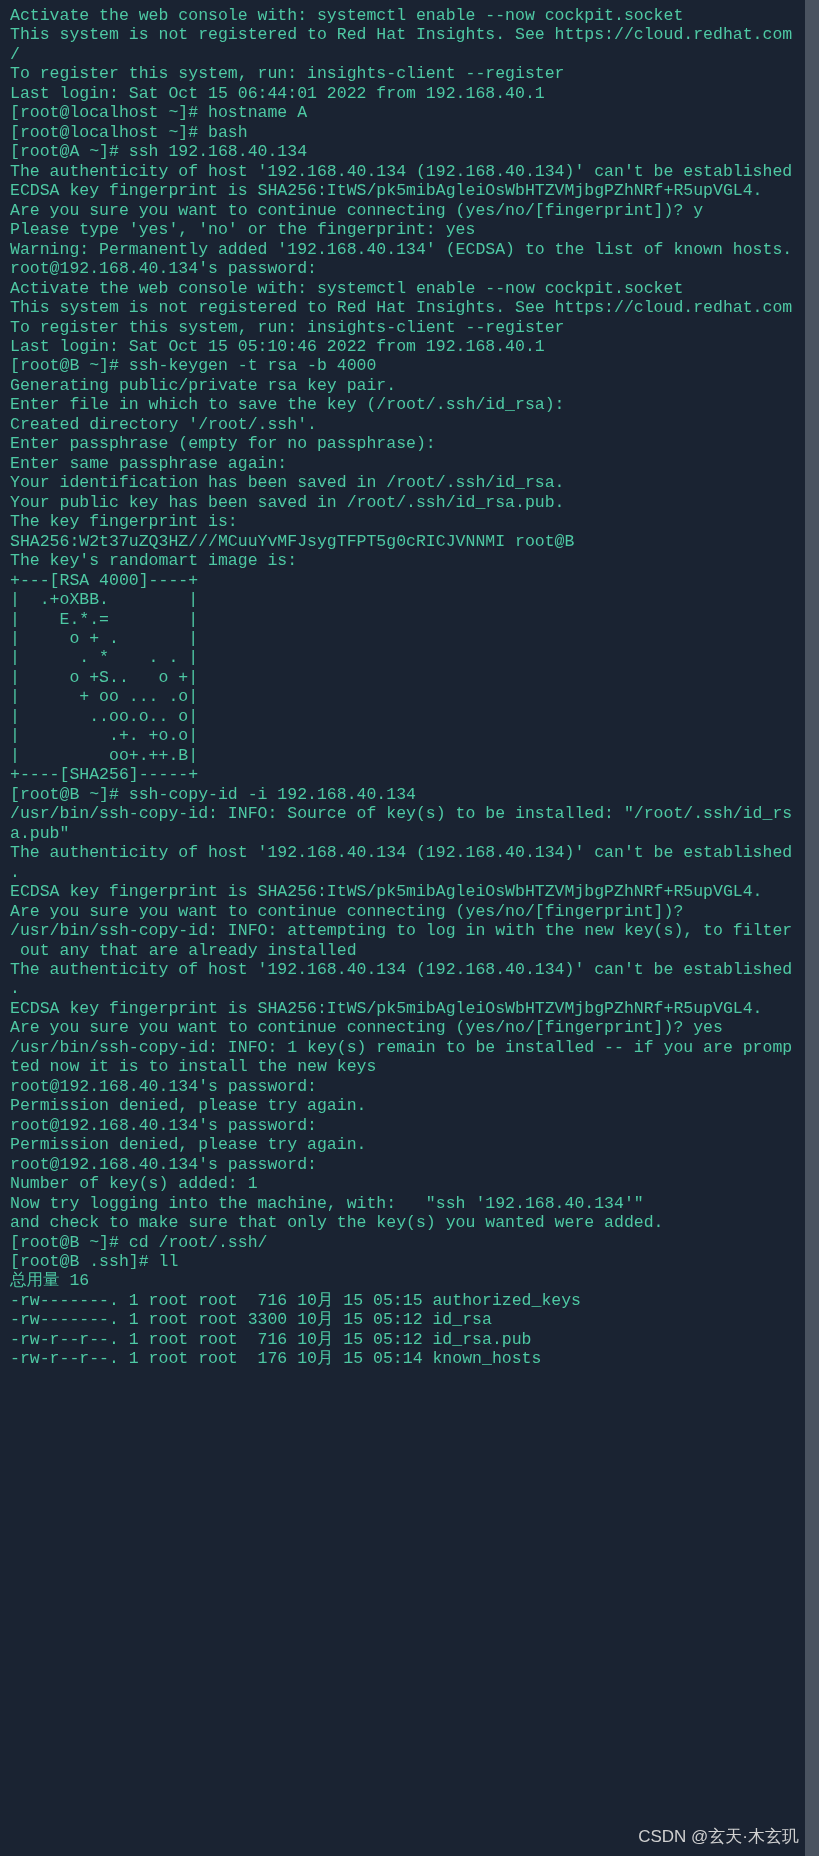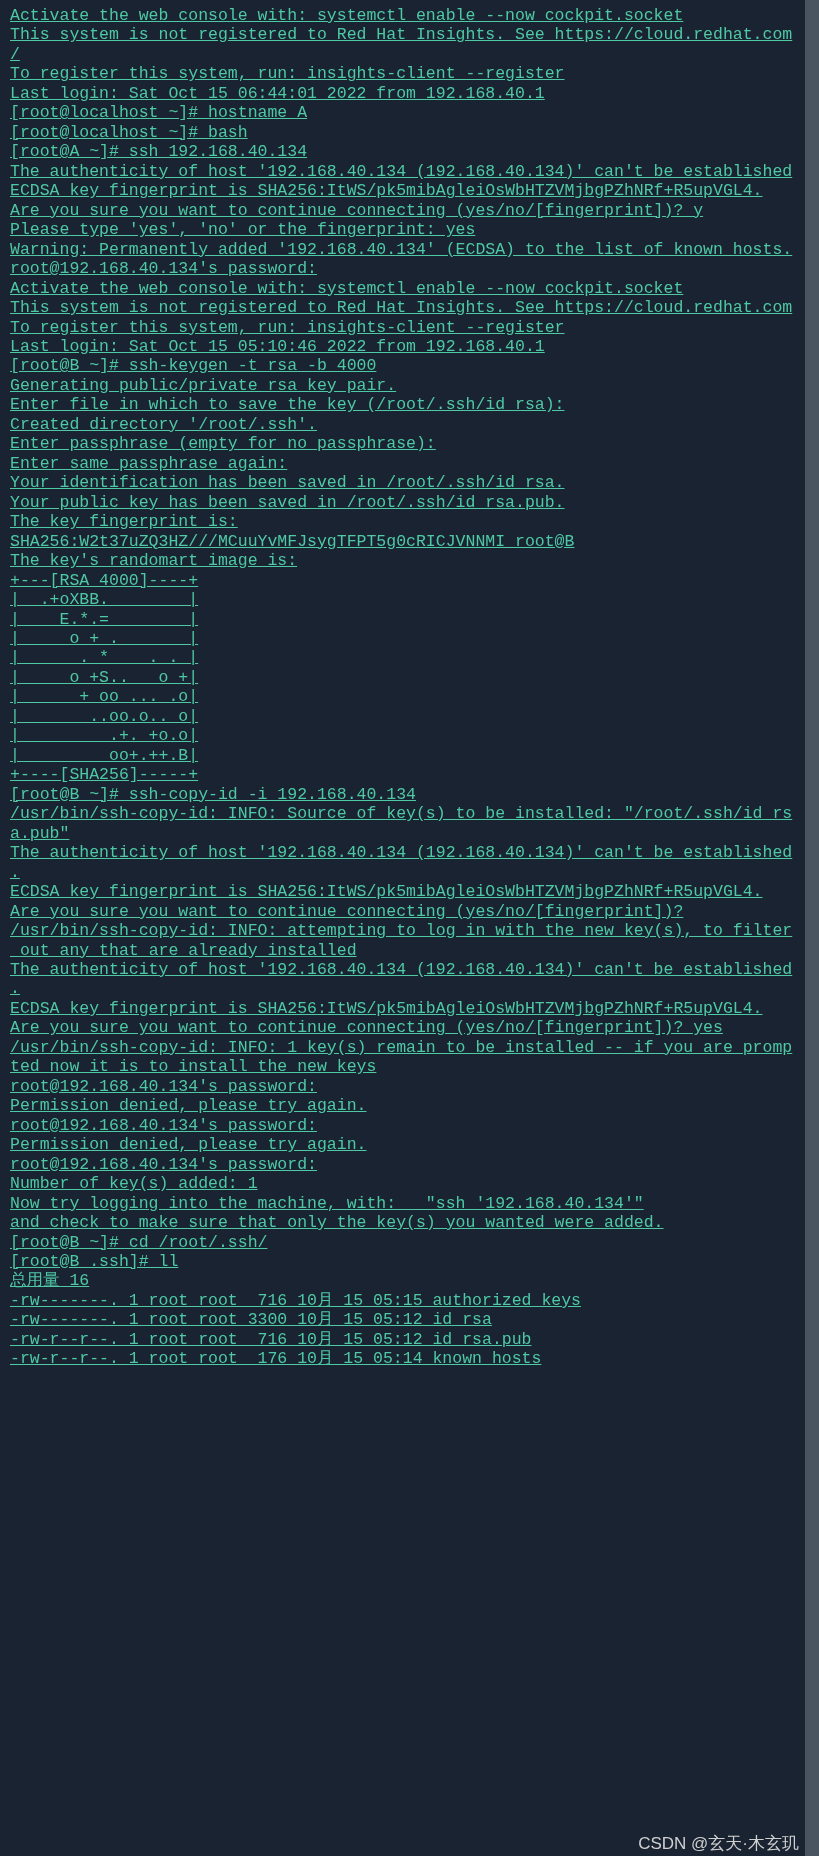--- a/index.html
+++ b/index.html
@@ -18,7 +18,6 @@
   .terminal {
     white-space: pre-wrap;
     word-wrap: break-word;
-    text-decoration: underline;
   }
   .line { display: block; }
   .scrollbar {

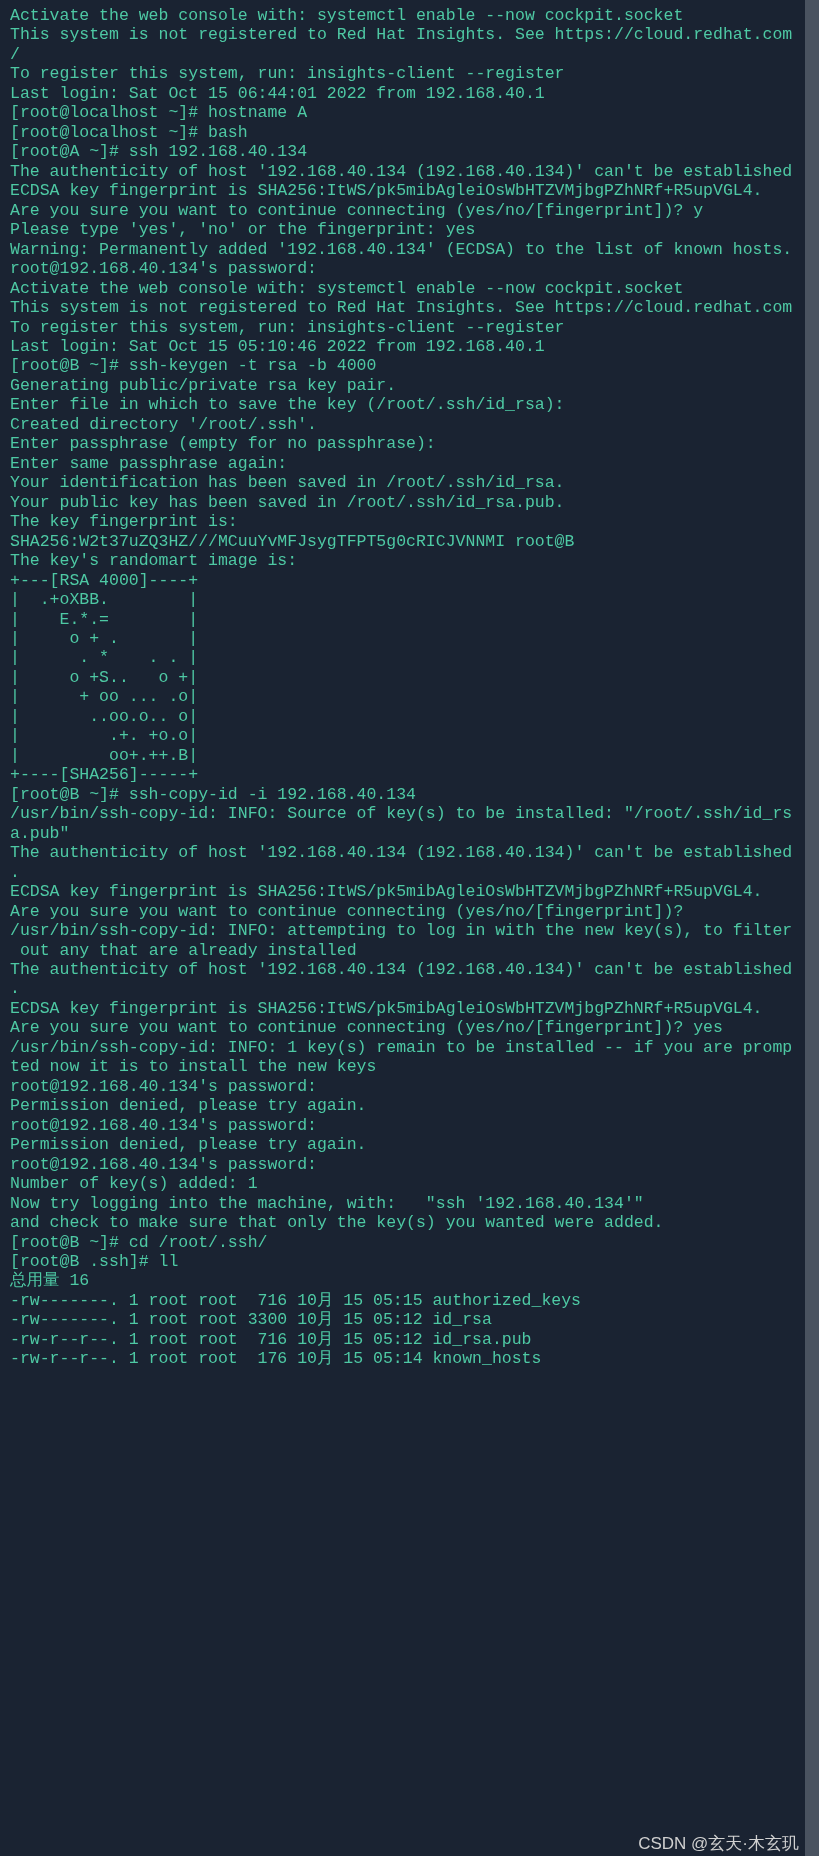--- a/index.html
+++ b/index.html
@@ -37,7 +37,7 @@
   }
   .watermark {
     position: absolute;
-    bottom: 2px;
+    bottom: 9px;
     right: 20px;
     color: #d0d0d0;
     font-size: 17px;

